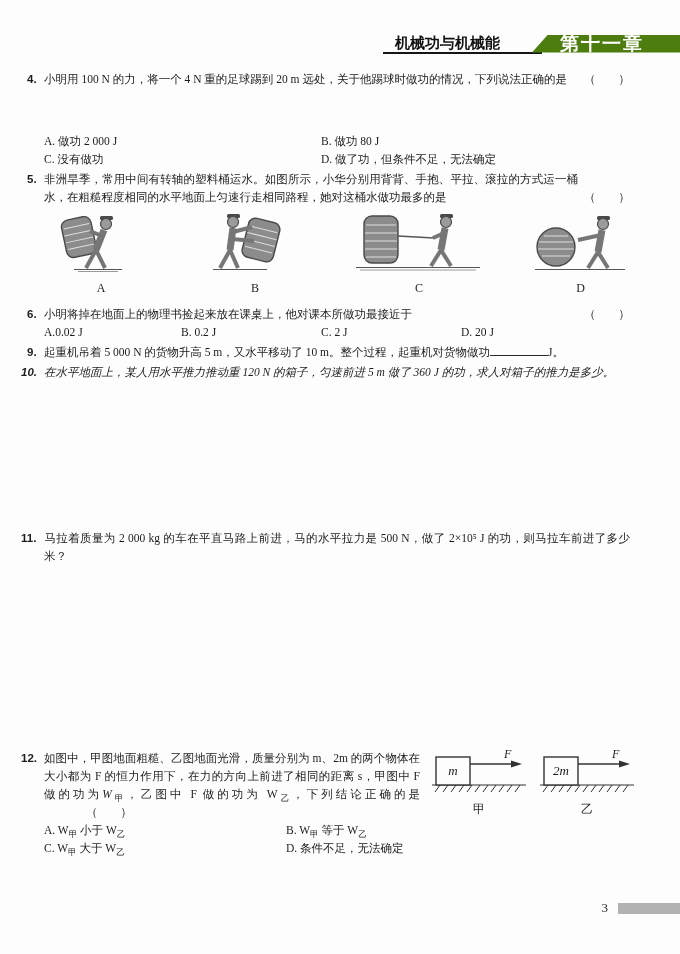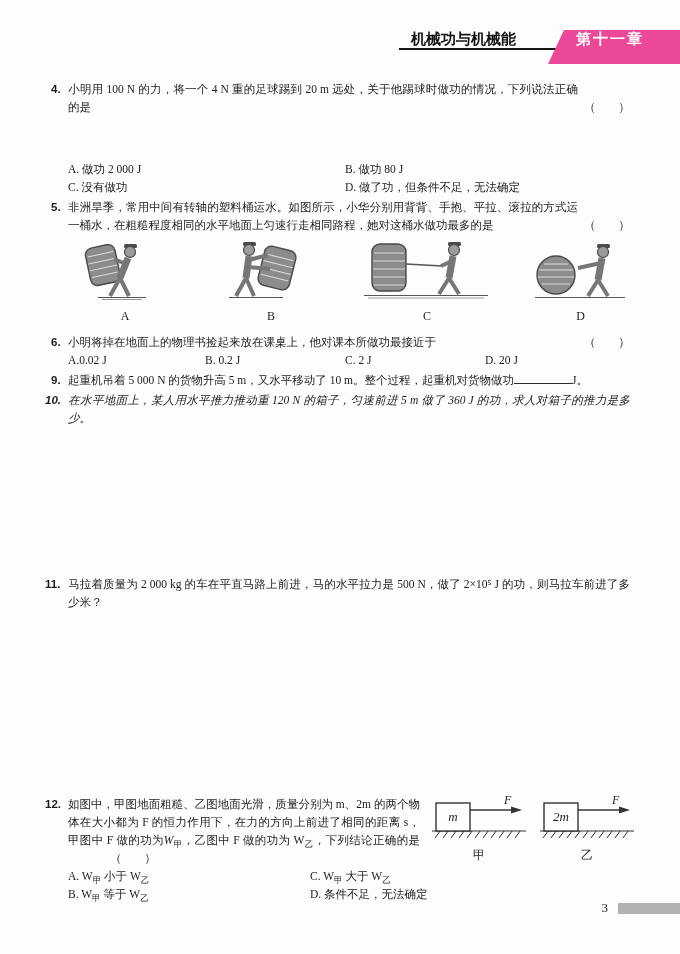--- a/index.html
+++ b/index.html
@@ -9,7 +9,7 @@
     font-size:11.5px;line-height:18px;color:#1c1c1c;overflow:hidden;
   }
   
-  .header{position:absolute;top:30px;left:0;right:0;height:27px;display:flex;justify-content:flex-end;align-items:flex-start;}
+  .header{position:absolute;top:30px;left:0;right:0;height:27px;display:flex;justify-content:flex-end;align-items:center;}
   .h-title{display:flex;align-items:center;font-family:"Liberation Sans","DejaVu Sans",sans-serif;
     font-weight:700;font-size:15px;color:#111;padding:0 42px 0 12px;border-bottom:2.5px solid #161616;}
   .h-stripe{width:20px;background:#cbcbcb;transform:skewX(-30deg);margin-left:-34px;margin-right:-4px;

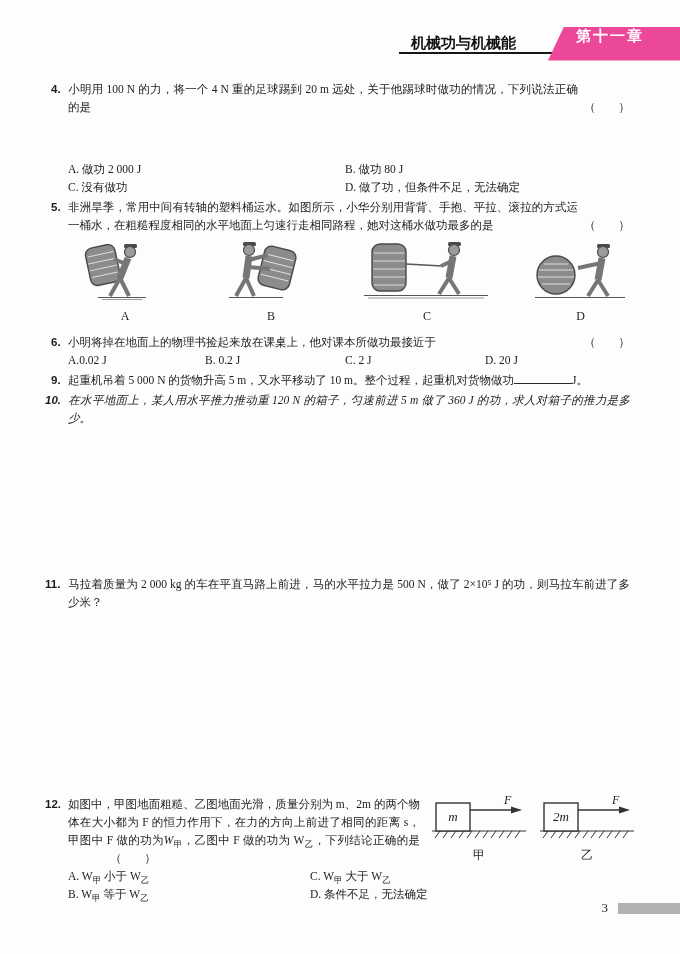--- a/index.html
+++ b/index.html
@@ -14,9 +14,9 @@
     font-weight:700;font-size:15px;color:#111;padding:0 42px 0 12px;border-bottom:2.5px solid #161616;}
   .h-stripe{width:20px;background:#cbcbcb;transform:skewX(-30deg);margin-left:-34px;margin-right:-4px;
     border-left:4px solid #fdfdfd;border-right:4px solid #fdfdfd;z-index:2;}
-  .h-chapter{background:#ec4899;color:#fff;font-family:"Liberation Sans","DejaVu Sans",sans-serif;
-    font-weight:700;font-size:15px;display:flex;align-items:center;letter-spacing:2px;
-    padding:0 36px 16px 28px;clip-path:polygon(16px 0,100% 0,100% 100%,0 100%);z-index:1;}
+  .h-chapter{background:#4d7c0f;color:#fff;font-family:"Liberation Sans","DejaVu Sans",sans-serif;
+    font-weight:700;font-size:19px;display:flex;align-items:center;letter-spacing:2px;
+    padding:0 36px 0 28px;clip-path:polygon(16px 0,100% 0,100% 100%,0 100%);z-index:1;}
   
   .content{position:absolute;top:80px;left:0;right:0;padding:0 50px 0 68px;}
   .q{margin:0 0 2px 0;}

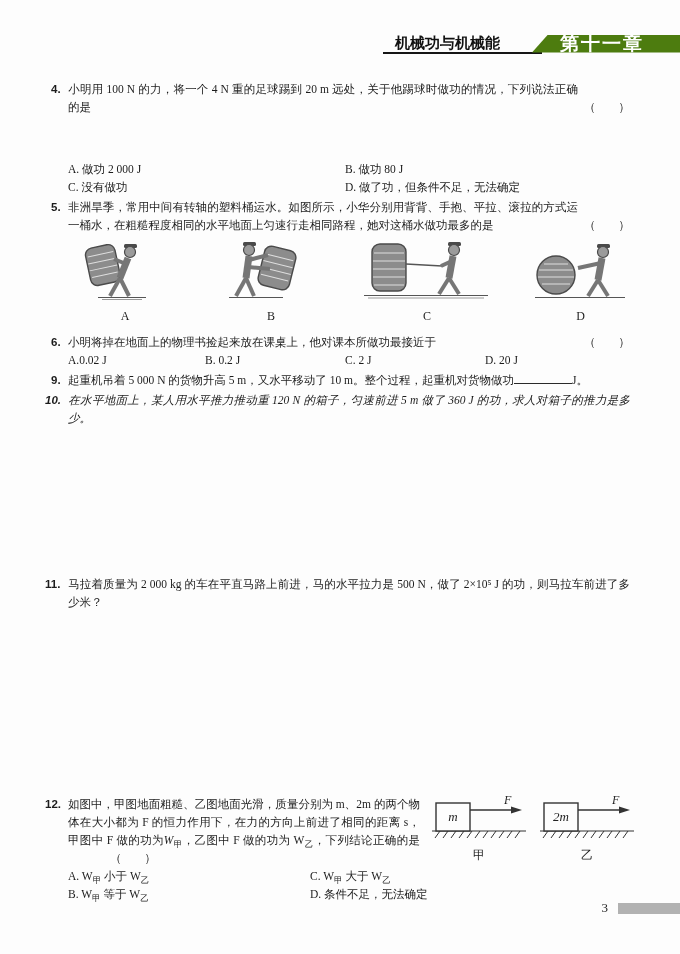--- a/index.html
+++ b/index.html
@@ -18,7 +18,7 @@
     font-weight:700;font-size:19px;display:flex;align-items:center;letter-spacing:2px;
     padding:0 36px 0 28px;clip-path:polygon(16px 0,100% 0,100% 100%,0 100%);z-index:1;}
   
-  .content{position:absolute;top:80px;left:0;right:0;padding:0 50px 0 68px;}
+  .content{position:absolute;top:70px;left:0;right:0;padding:0 50px 0 44px;}
   .q{margin:0 0 2px 0;}
   .qnum{display:inline-block;width:17px;margin-left:-17px;font-family:"Liberation Sans","DejaVu Sans",sans-serif;
     font-weight:700;font-size:11.5px;}

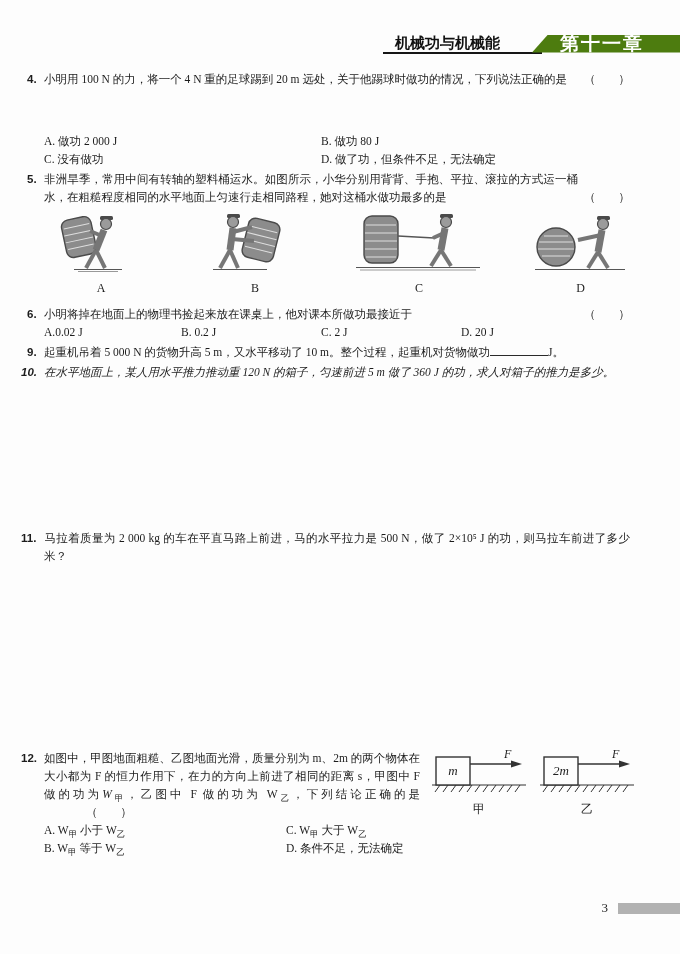--- a/index.html
+++ b/index.html
@@ -256,8 +256,8 @@
     </div>
     <div class="opts12">
       <span><span>A. W</span><sub>甲</sub><span> 小于 W</span><sub>乙</sub></span>
+      <span><span>B. W</span><sub>甲</sub><span> 等于 W</span><sub>乙</sub></span>
       <span><span>C. W</span><sub>甲</sub><span> 大于 W</span><sub>乙</sub></span>
-      <span><span>B. W</span><sub>甲</sub><span> 等于 W</span><sub>乙</sub></span>
       <span>D. 条件不足，无法确定</span>
     </div>
   </div>

